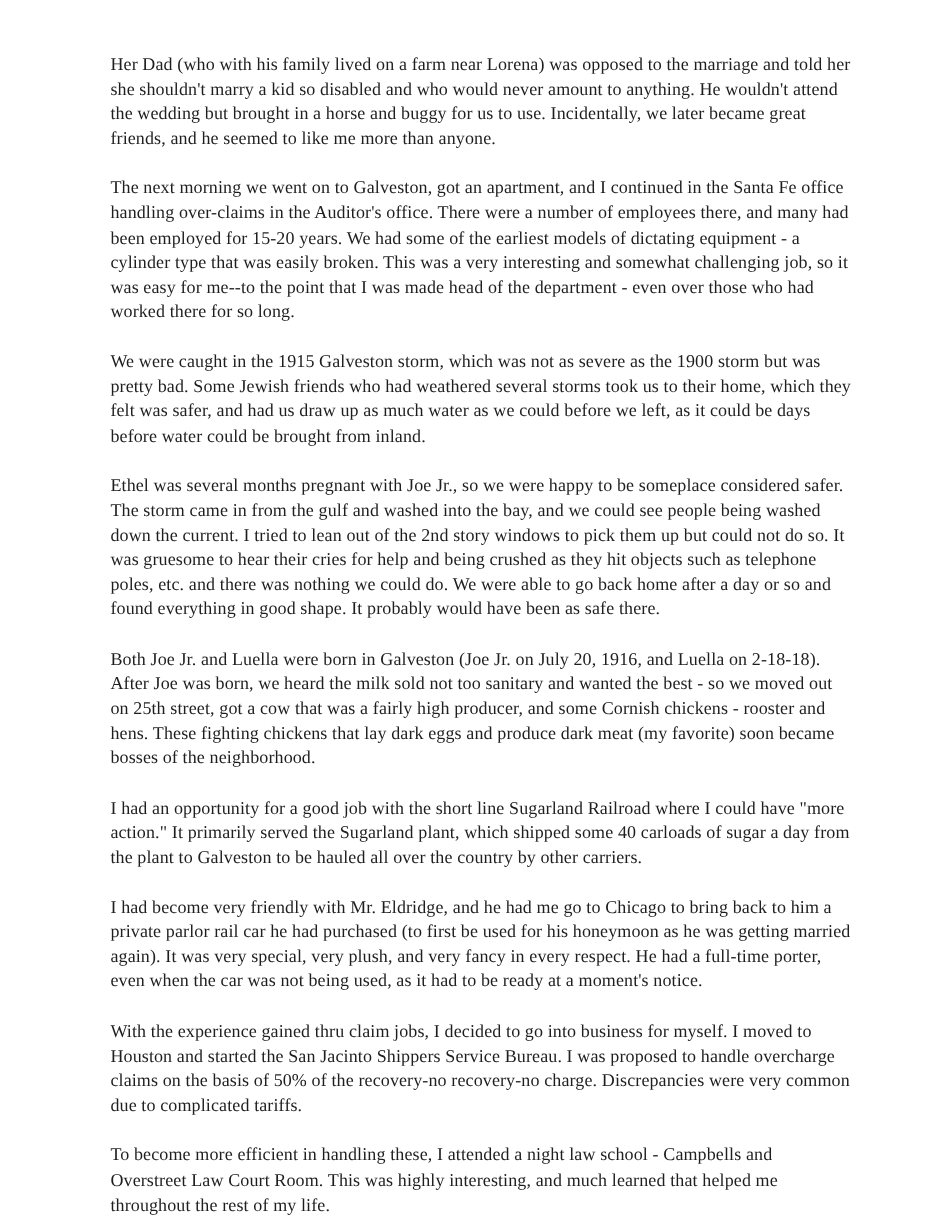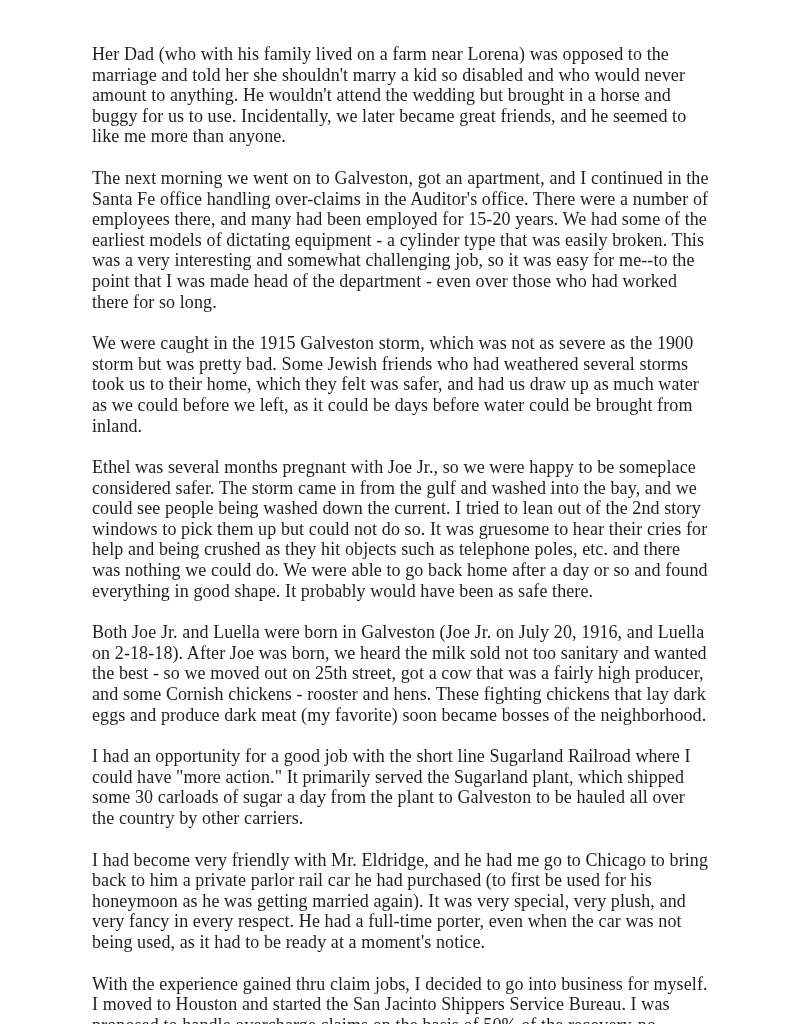--- a/index.html
+++ b/index.html
@@ -23,7 +23,7 @@
   .page p {
     margin: 0 0 21px 0;
     width: 618px;
-    font-size: 18px;
+    font-size: 15px;
     line-height: 20.6px;
     color: #1e1e1e;
     letter-spacing: 0.1px;

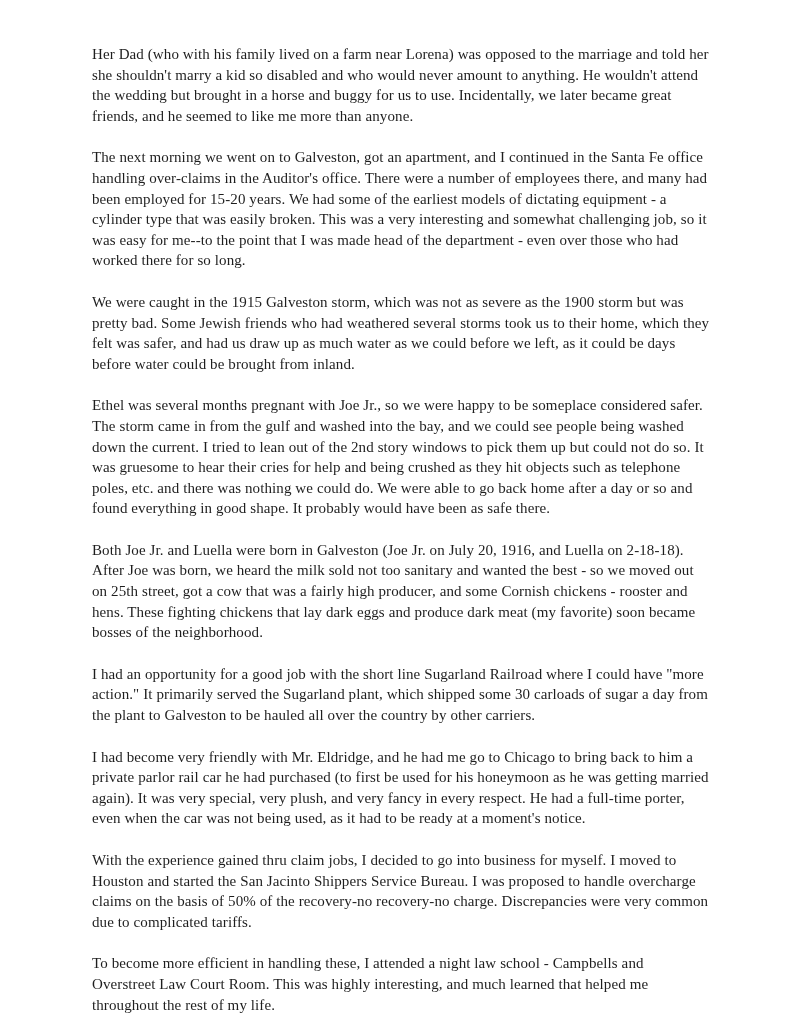--- a/index.html
+++ b/index.html
@@ -42,7 +42,7 @@
   <p>We were caught in the 1915 Galveston storm, which was not as severe as the 1900 storm but was pretty bad. Some Jewish friends who had weathered several storms took us to their home, which they felt was safer, and had us draw up as much water as we could before we left, as it could be days before water could be brought from inland.</p>
   <p>Ethel was several months pregnant with Joe Jr., so we were happy to be someplace considered safer. The storm came in from the gulf and washed into the bay, and we could see people being washed down the current. I tried to lean out of the 2nd story windows to pick them up but could not do so. It was gruesome to hear their cries for help and being crushed as they hit objects such as telephone poles, etc. and there was nothing we could do. We were able to go back home after a day or so and found everything in good shape. It probably would have been as safe there.</p>
   <p>Both Joe Jr. and Luella were born in Galveston (Joe Jr. on July 20, 1916, and Luella on 2-18-18). After Joe was born, we heard the milk sold not too sanitary and wanted the best - so we moved out on 25th street, got a cow that was a fairly high producer, and some Cornish chickens - rooster and hens. These fighting chickens that lay dark eggs and produce dark meat (my favorite) soon became bosses of the neighborhood.</p>
-  <p>I had an opportunity for a good job with the short line Sugarland Railroad where I could have "more action." It primarily served the Sugarland plant, which shipped some 30 carloads of sugar a day from the plant to Galveston to be hauled all over the country by other carriers.</p>
+  <p>I had an opportunity for a good job with the short line Sugarland Railroad where I could have "more action." It primarily served the Sugarland plant, which shipped some 40 carloads of sugar a day from the plant to Galveston to be hauled all over the country by other carriers.</p>
   <p>I had become very friendly with Mr. Eldridge, and he had me go to Chicago to bring back to him a private parlor rail car he had purchased (to first be used for his honeymoon as he was getting married again). It was very special, very plush, and very fancy in every respect. He had a full-time porter, even when the car was not being used, as it had to be ready at a moment's notice.</p>
   <p>With the experience gained thru claim jobs, I decided to go into business for myself. I moved to Houston and started the San Jacinto Shippers Service Bureau. I was proposed to handle overcharge claims on the basis of 50% of the recovery-no recovery-no charge. Discrepancies were very common due to complicated tariffs.</p>
   <p>To become more efficient in handling these, I attended a night law school - Campbells and Overstreet Law Court Room. This was highly interesting, and much learned that helped me throughout the rest of my life.</p>

